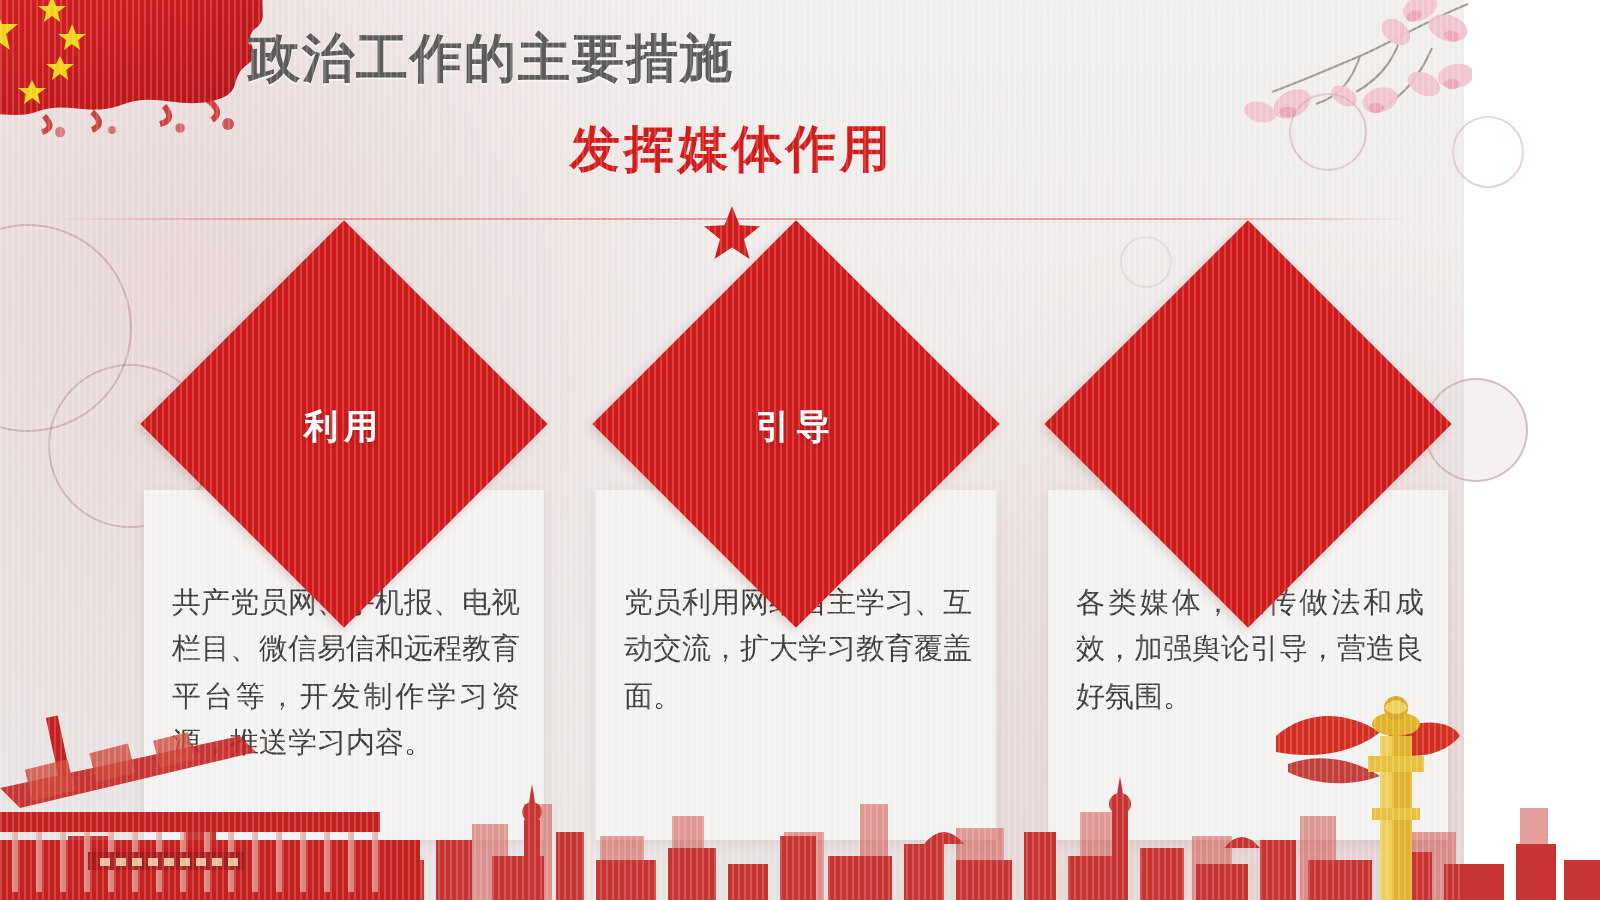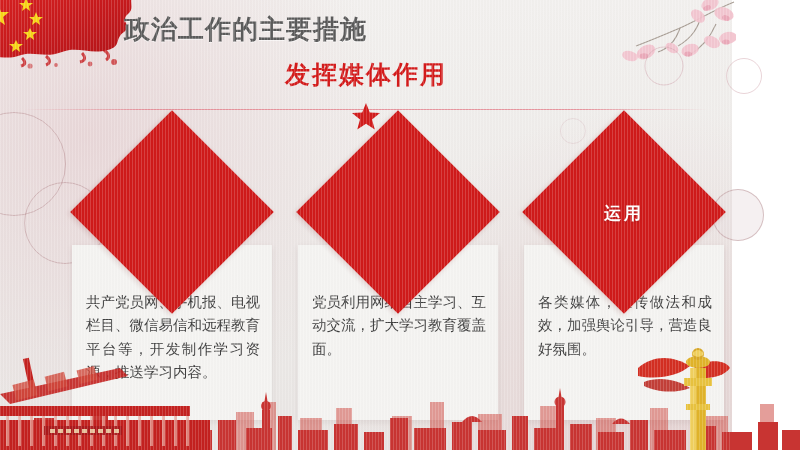--- a/index.html
+++ b/index.html
@@ -166,6 +166,7 @@
       <div class="card-text">共产党员网、手机报、电视栏目、微信易信和远程教育平台等，开发制作学习资源，推送学习内容。</div>
     </div>
     <div class="diamond"></div>
+    <div class="diamond-label">利用</div>
   </div>
 
   <div class="col col-2">

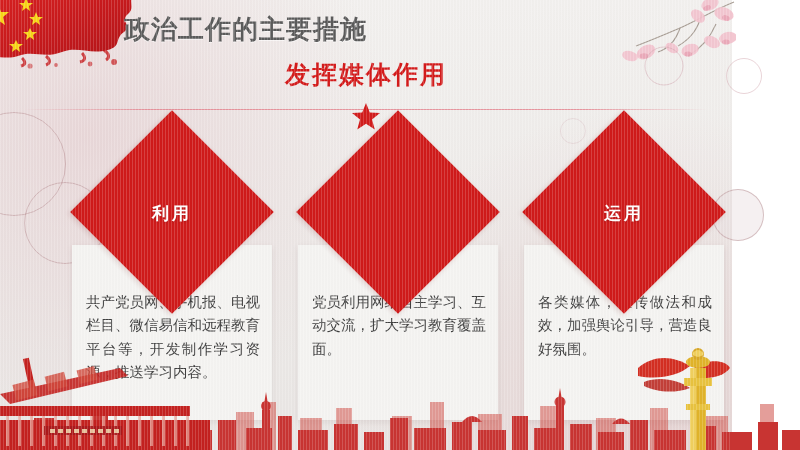--- a/index.html
+++ b/index.html
@@ -174,6 +174,7 @@
       <div class="card-text">党员利用网络自主学习、互动交流，扩大学习教育覆盖面。</div>
     </div>
     <div class="diamond"></div>
+    <div class="diamond-label">引导</div>
   </div>
 
   <div class="col col-3">

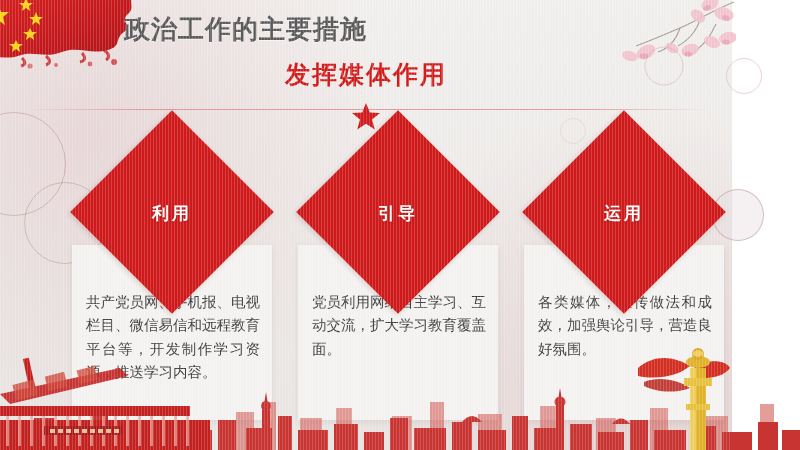--- a/index.html
+++ b/index.html
@@ -182,7 +182,6 @@
       <div class="card-text">各类媒体，宣传做法和成效，加强舆论引导，营造良好氛围。</div>
     </div>
     <div class="diamond"></div>
-    <div class="diamond-label">运用</div>
   </div>
 
   <svg class="skyline" viewBox="0 0 800 78" preserveAspectRatio="none">

